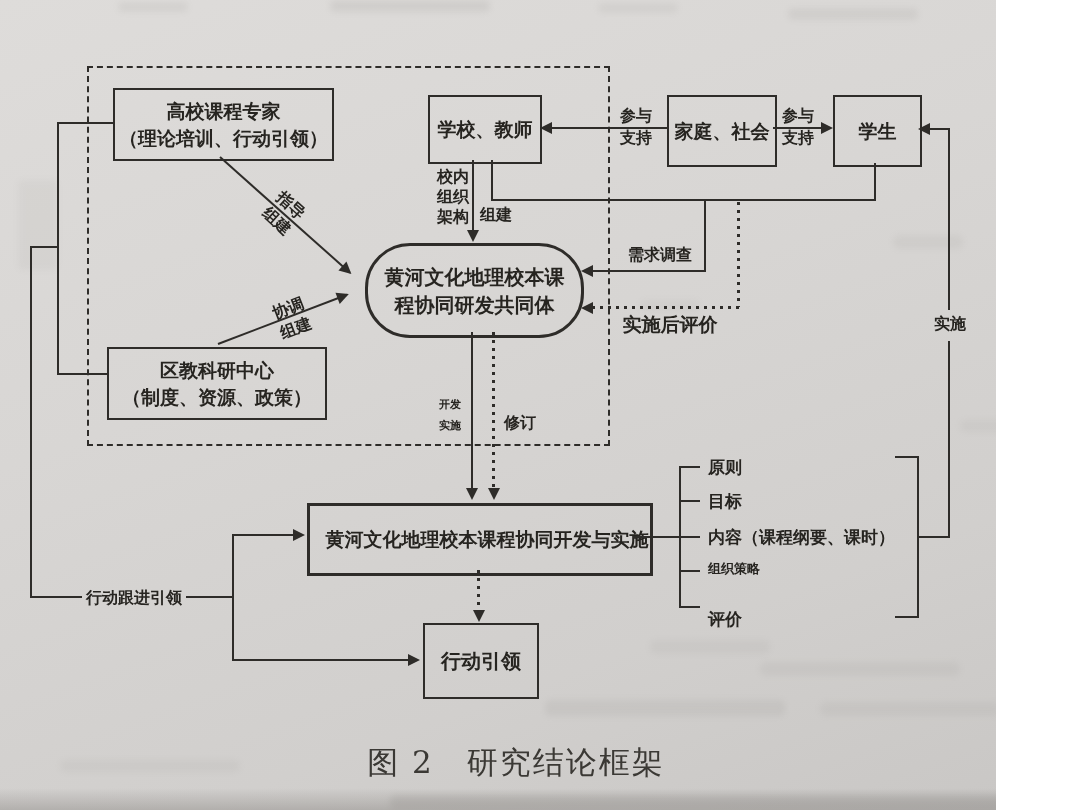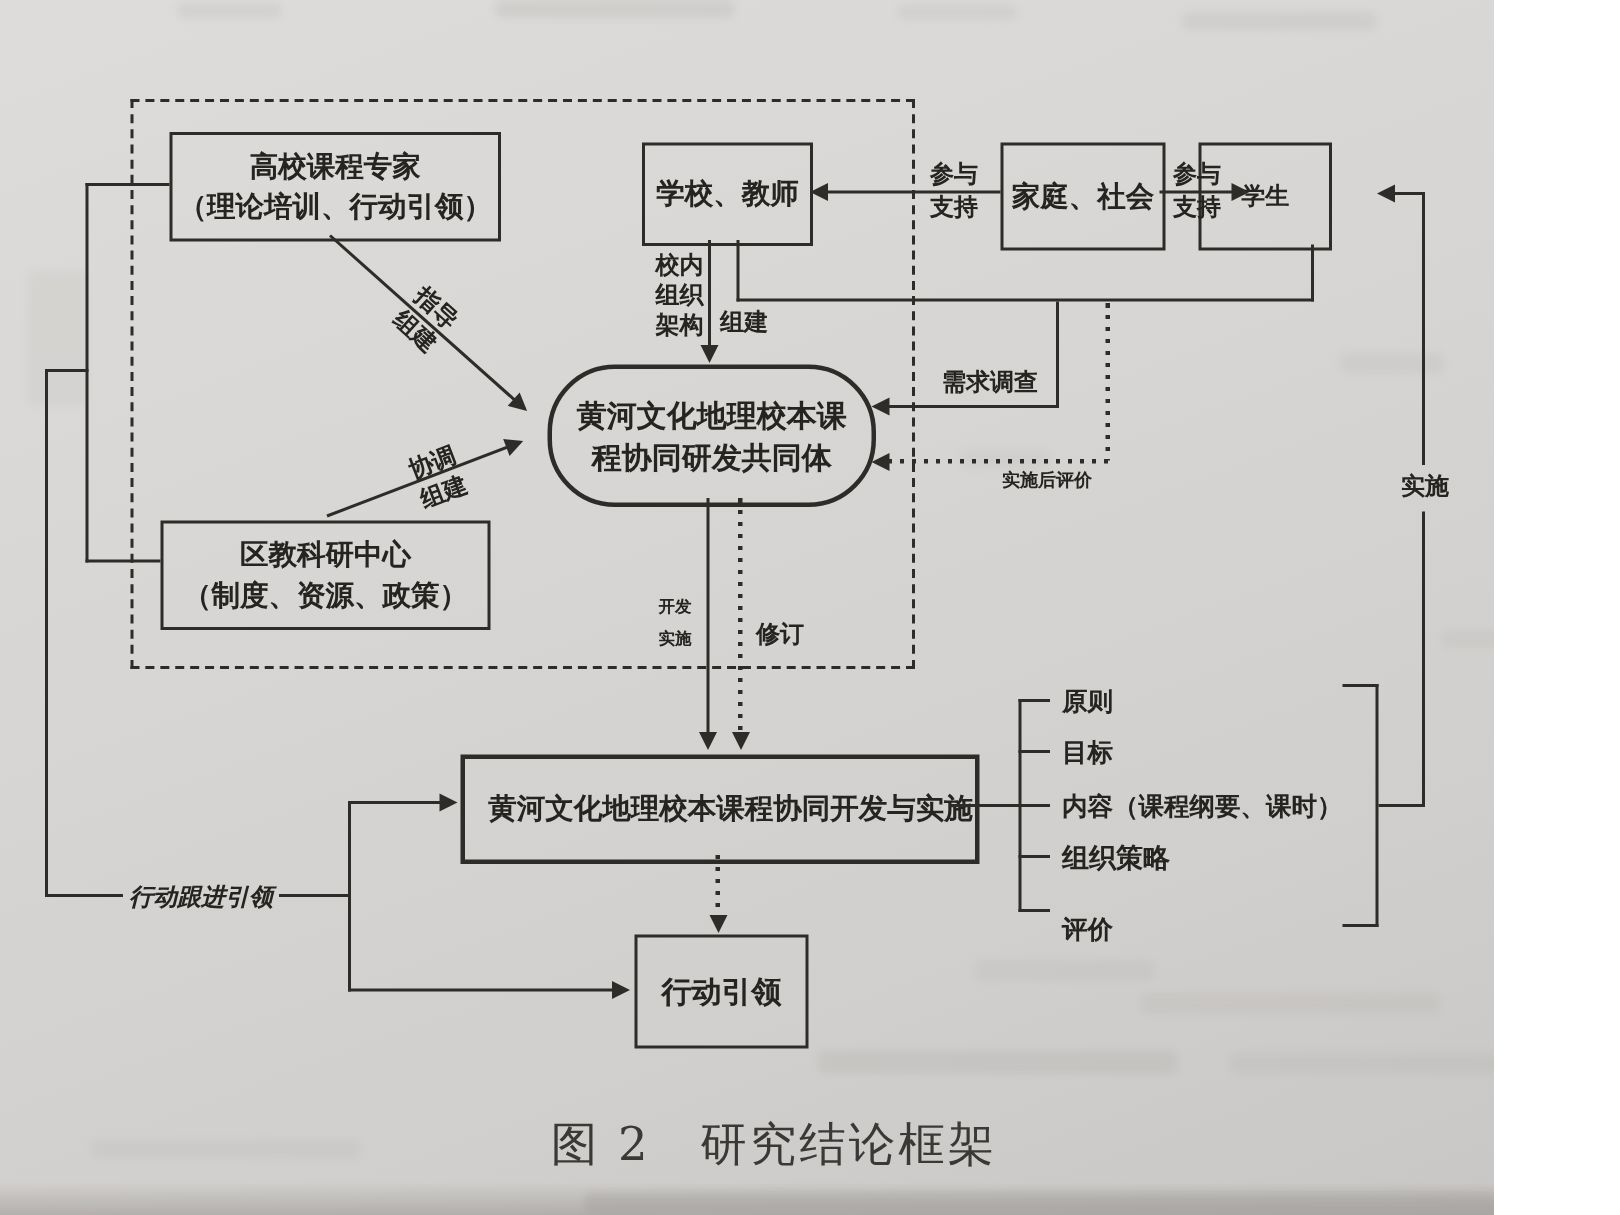--- a/index.html
+++ b/index.html
@@ -67,7 +67,7 @@
   <div class="box" style="left:428px;top:95px;width:110px;height:65px;font-size:19px;">
     <span>学校、教师</span>
   </div>
-  <div class="box" style="left:799px;top:95px;width:85px;height:68px;font-size:16px;">
+  <div class="box" style="left:833px;top:95px;width:85px;height:68px;font-size:19px;">
     <span>学生</span>
   </div>
   <div class="box two" style="left:365px;top:243px;width:213px;height:89px;border-width:3px;border-radius:45px;font-size:20px;">

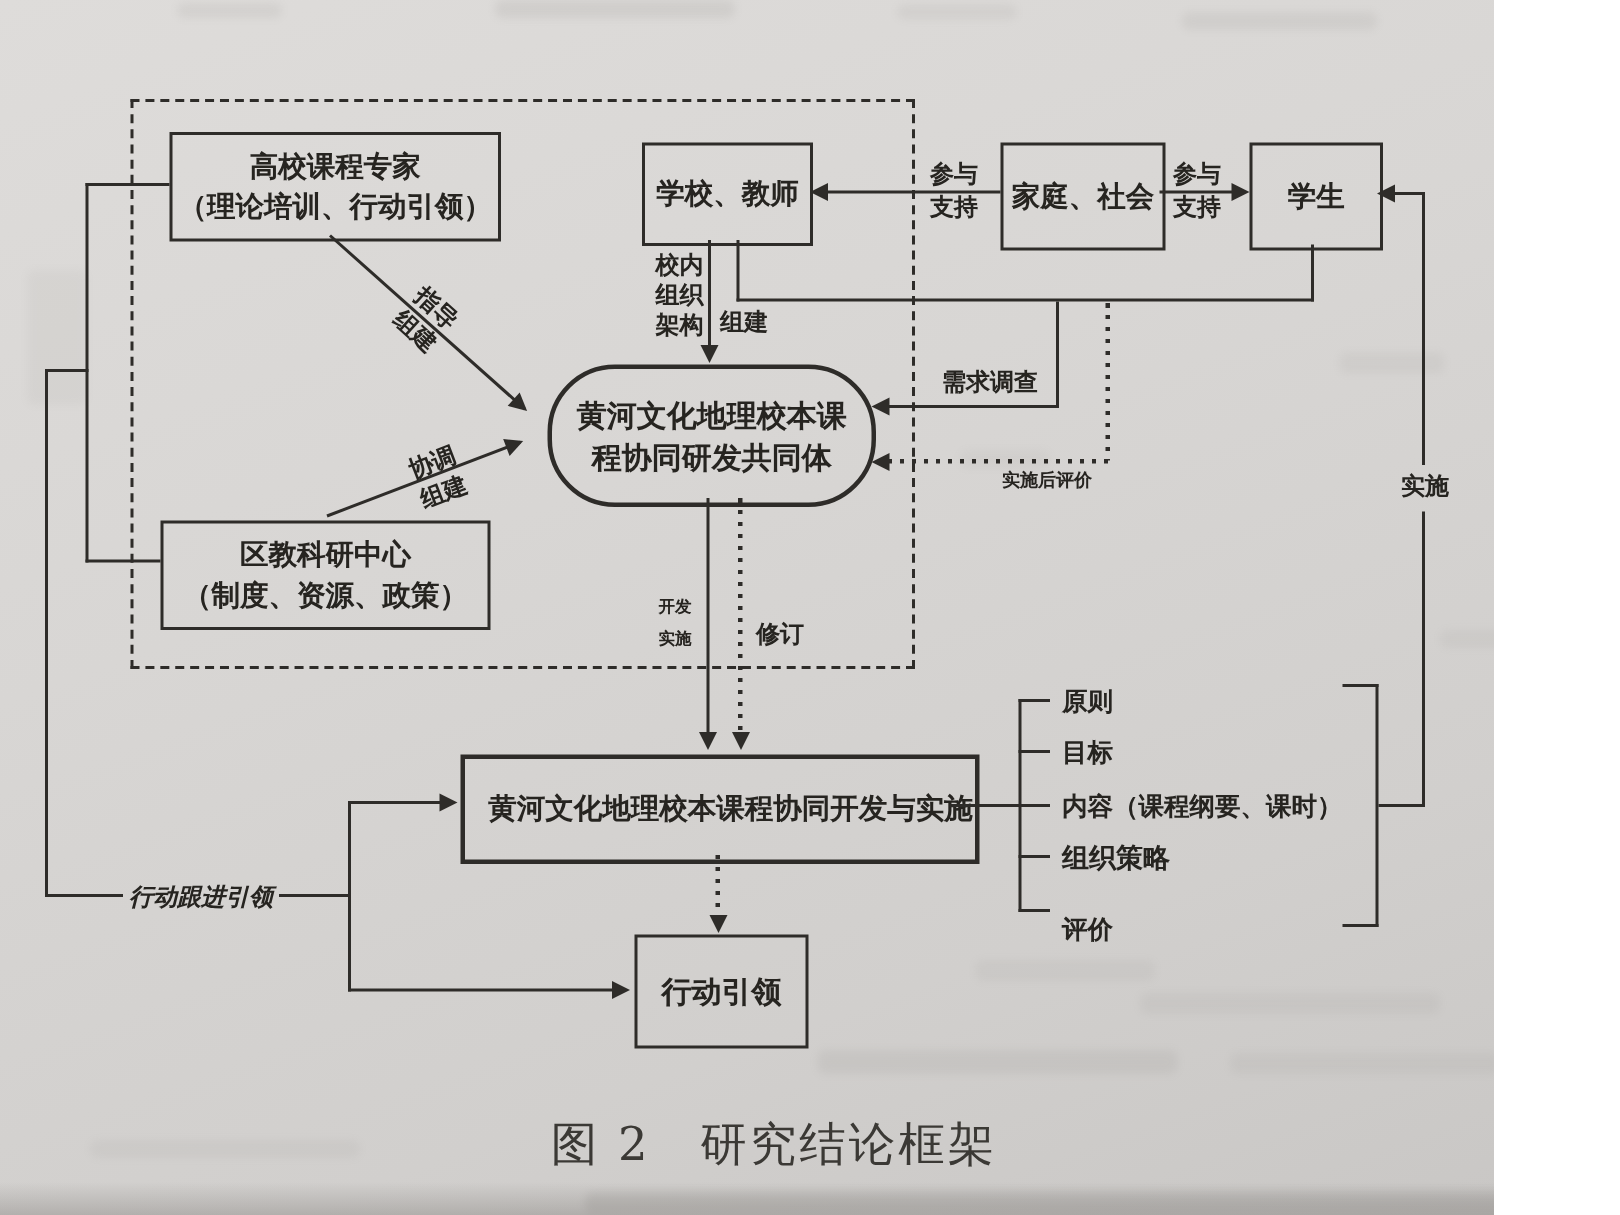--- a/index.html
+++ b/index.html
@@ -125,7 +125,7 @@
   <div class="doth" style="left:592px;top:306px;width:147px;">
     <div class="tip tip-left" style="top:-4px;"></div>
   </div>
-  <div class="lbl" style="left:648px;top:312px;width:100px;font-size:12px;">实施后评价</div>
+  <div class="lbl" style="left:620px;top:312px;width:100px;font-size:19px;">实施后评价</div>
 
   <div class="diag" style="left:220px;top:156px;width:174px;transform:rotate(41.7deg);">
     <div class="tip-end"></div>

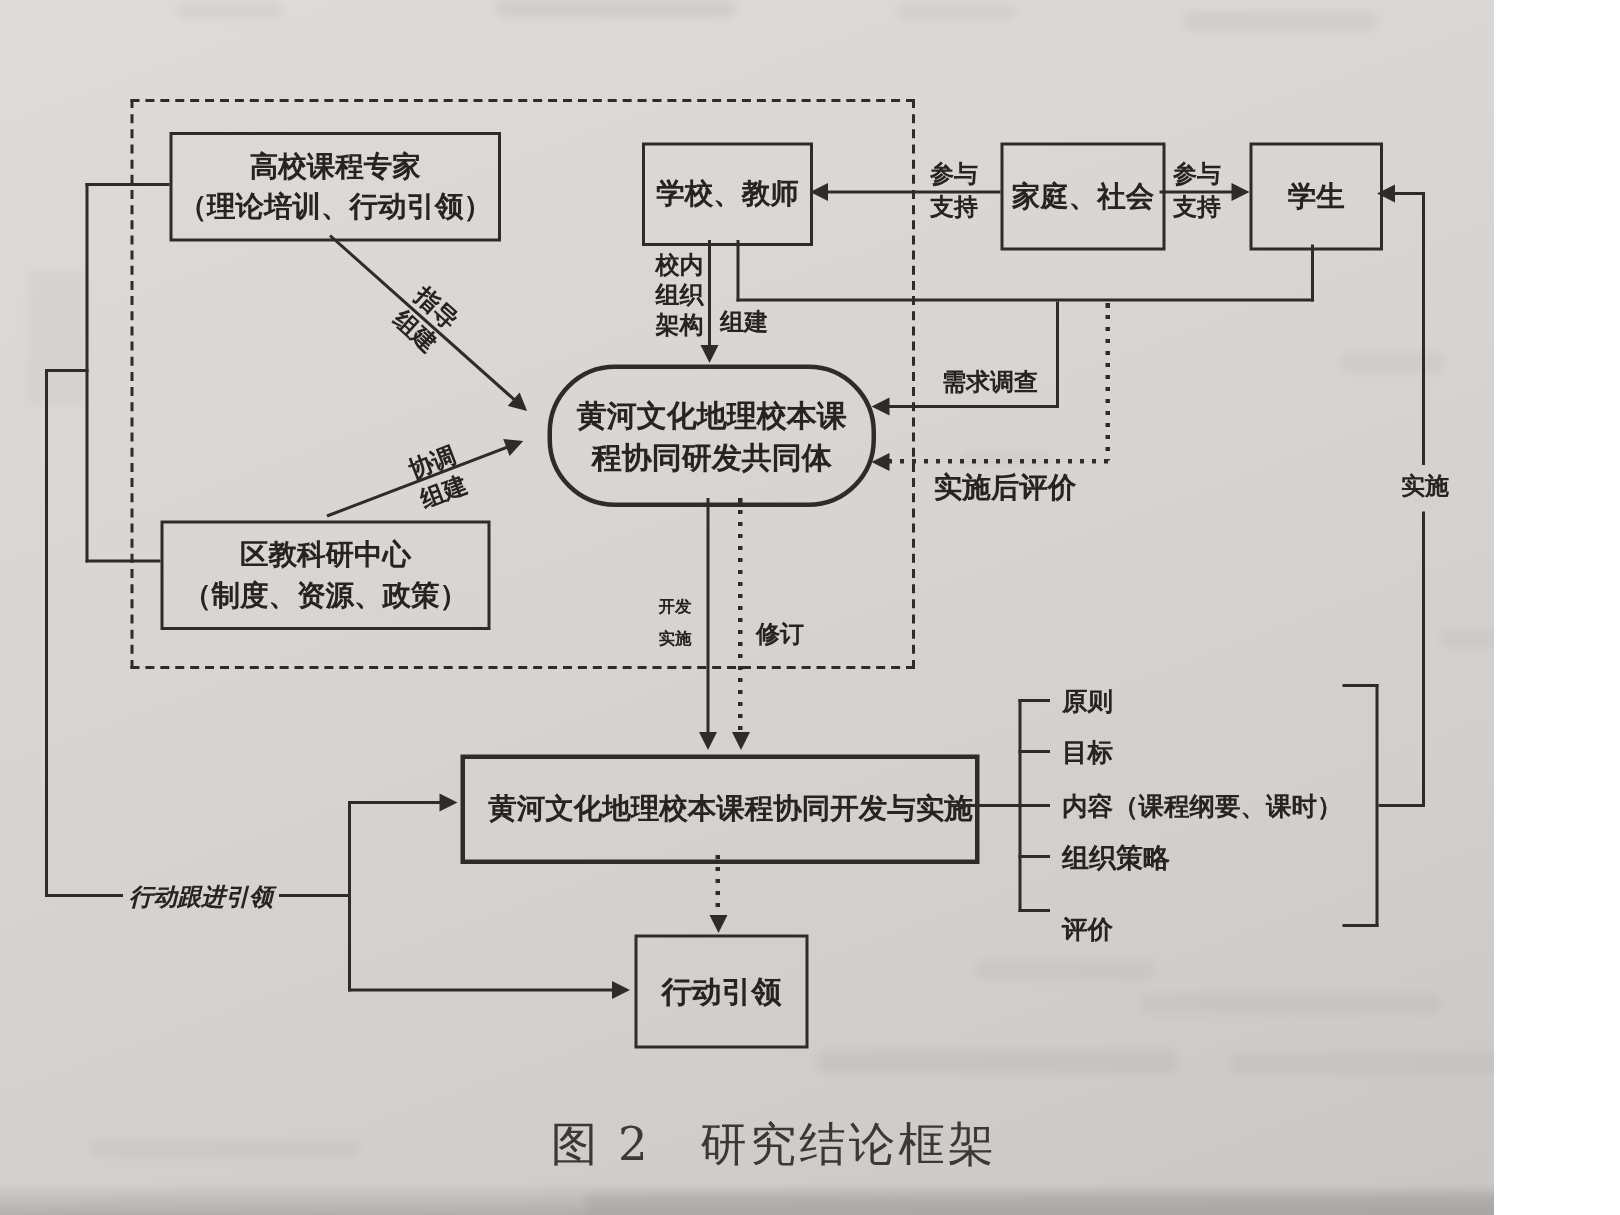--- a/index.html
+++ b/index.html
@@ -185,7 +185,7 @@
   <div class="lbl" style="left:708px;top:456px;font-size:17px;text-align:right;">原则</div>
   <div class="lbl" style="left:708px;top:490px;font-size:17px;text-align:left;">目标</div>
   <div class="lbl" style="left:708px;top:526px;font-size:17px;text-align:left;">内容（课程纲要、课时）</div>
-  <div class="lbl" style="left:708px;top:560px;font-size:18px;text-align:center;">组织策略</div>
+  <div class="lbl" style="left:708px;top:560px;font-size:13px;text-align:center;">组织策略</div>
   <div class="lbl" style="left:708px;top:608px;font-size:17px;text-align:right;">评价</div>
 
   <div class="hline" style="left:895px;top:456px;width:24px;"></div>

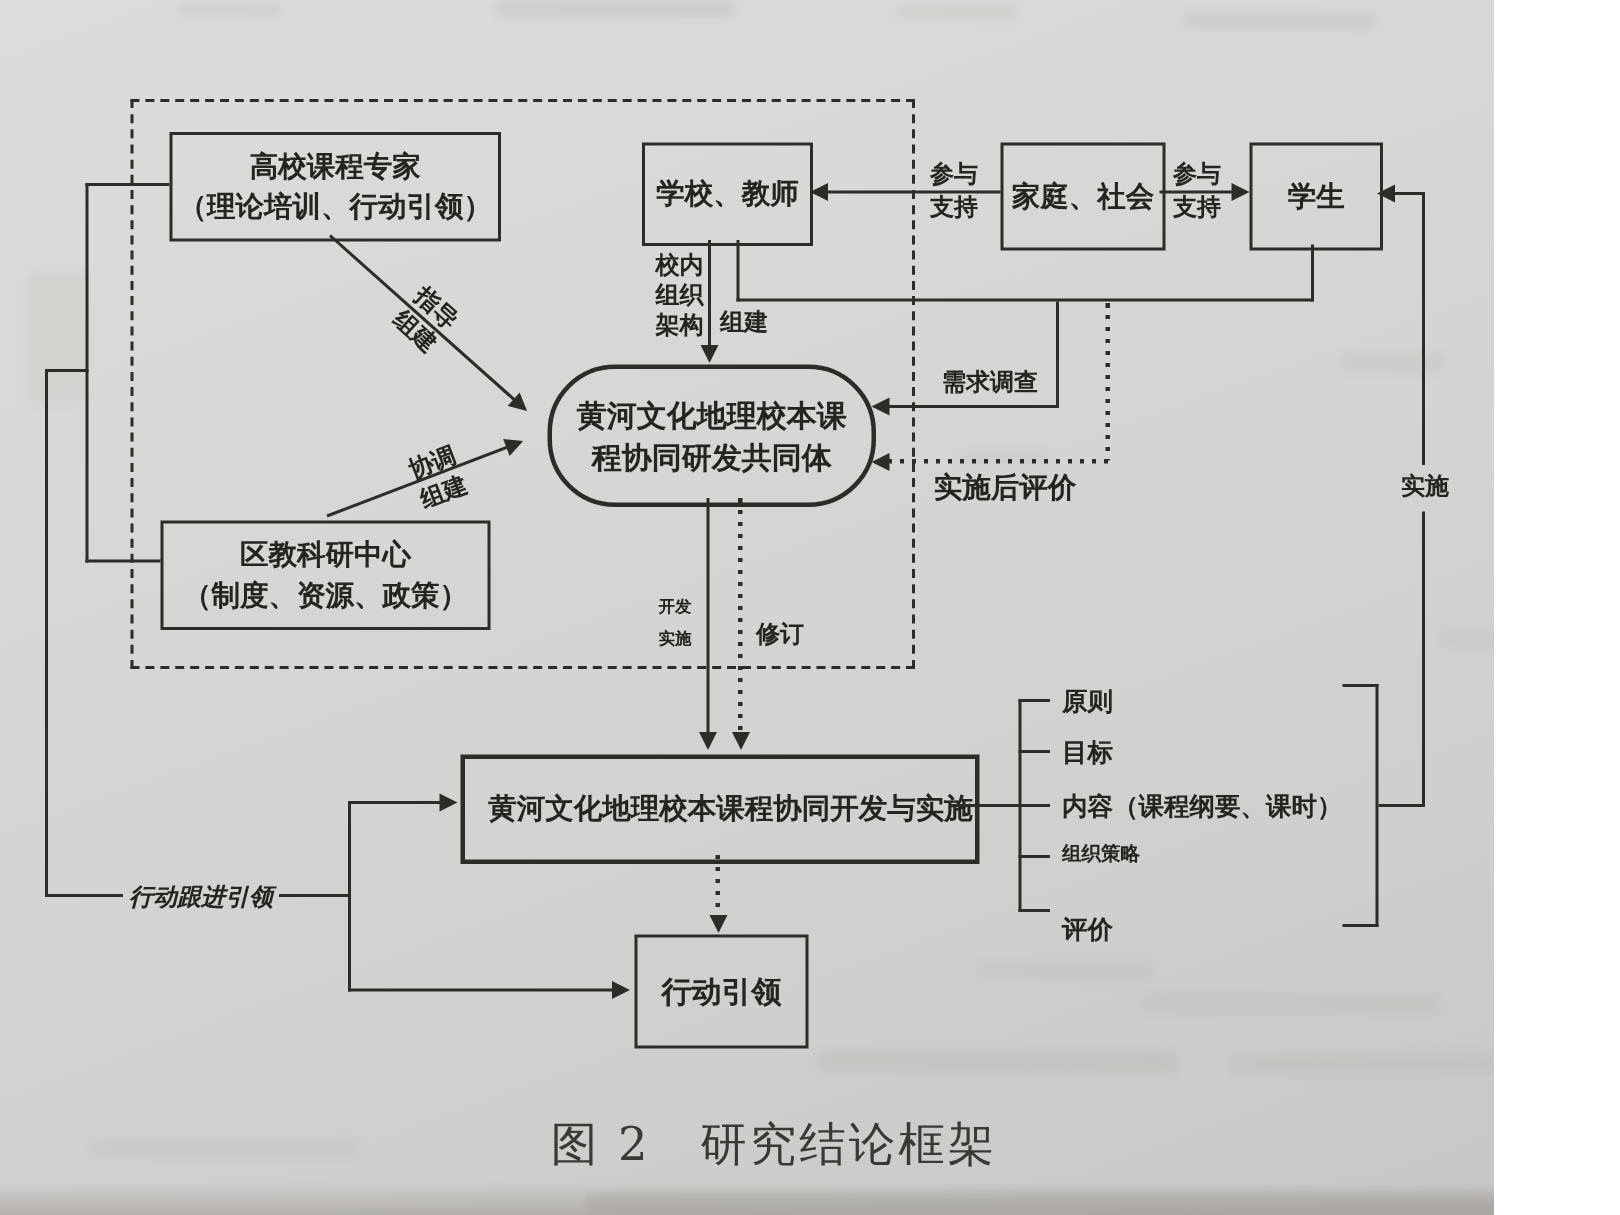--- a/index.html
+++ b/index.html
@@ -165,7 +165,7 @@
   <div class="hline" style="left:30px;top:246px;width:29px;"></div>
   <div class="vline" style="left:30px;top:246px;height:352px;"></div>
   <div class="hline" style="left:30px;top:596px;width:52px;"></div>
-  <div class="lbl" style="left:82px;top:588px;width:104px;font-size:16px;font-style:italic;">行动跟进引领</div>
+  <div class="lbl" style="left:82px;top:588px;width:104px;font-size:16px;">行动跟进引领</div>
   <div class="hline" style="left:186px;top:596px;width:48px;"></div>
   <div class="vline" style="left:232px;top:535px;height:126px;"></div>
   <div class="hline" style="left:232px;top:534px;width:62px;">

